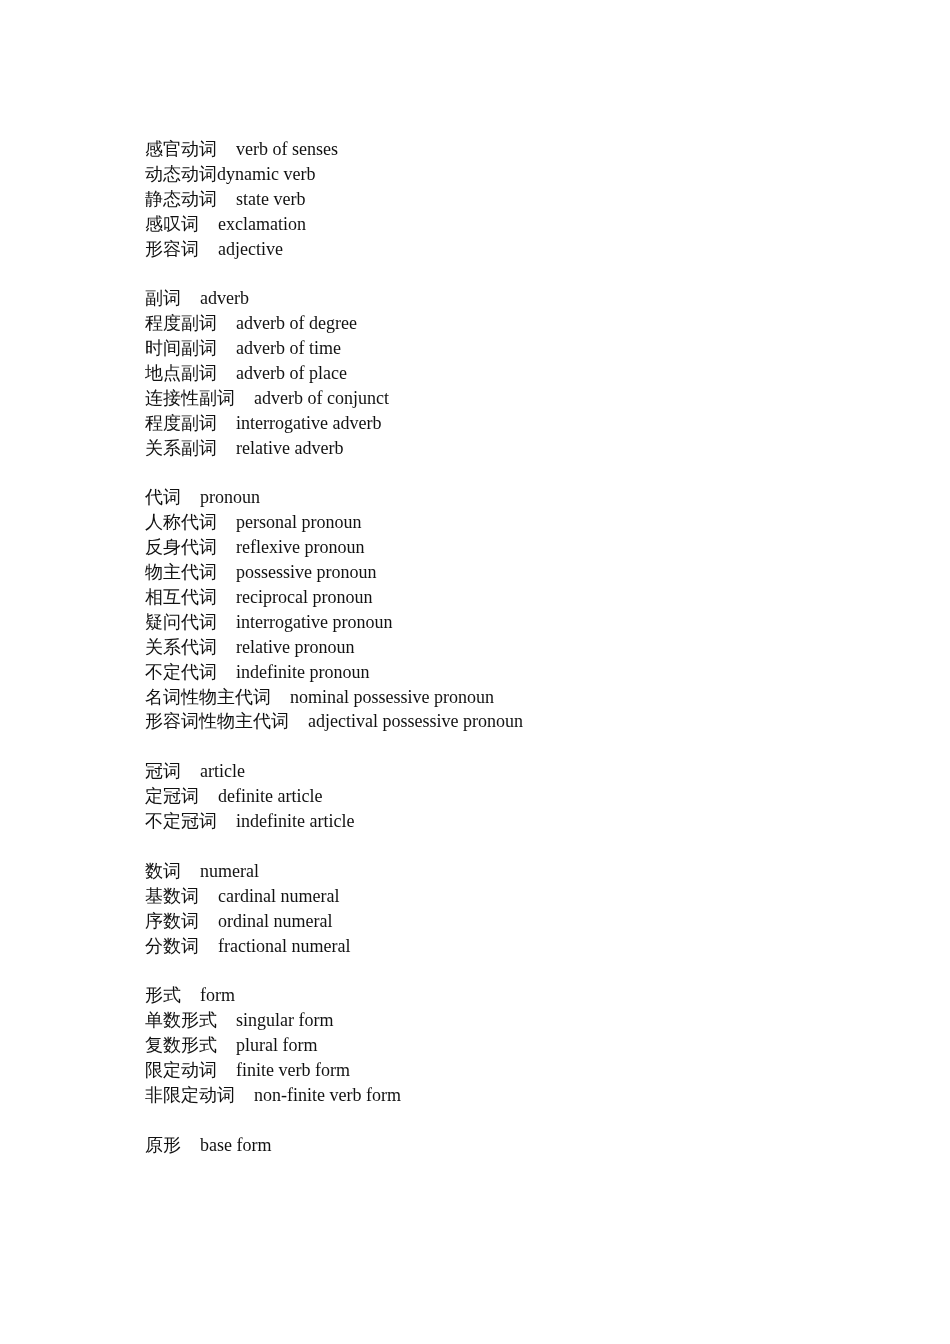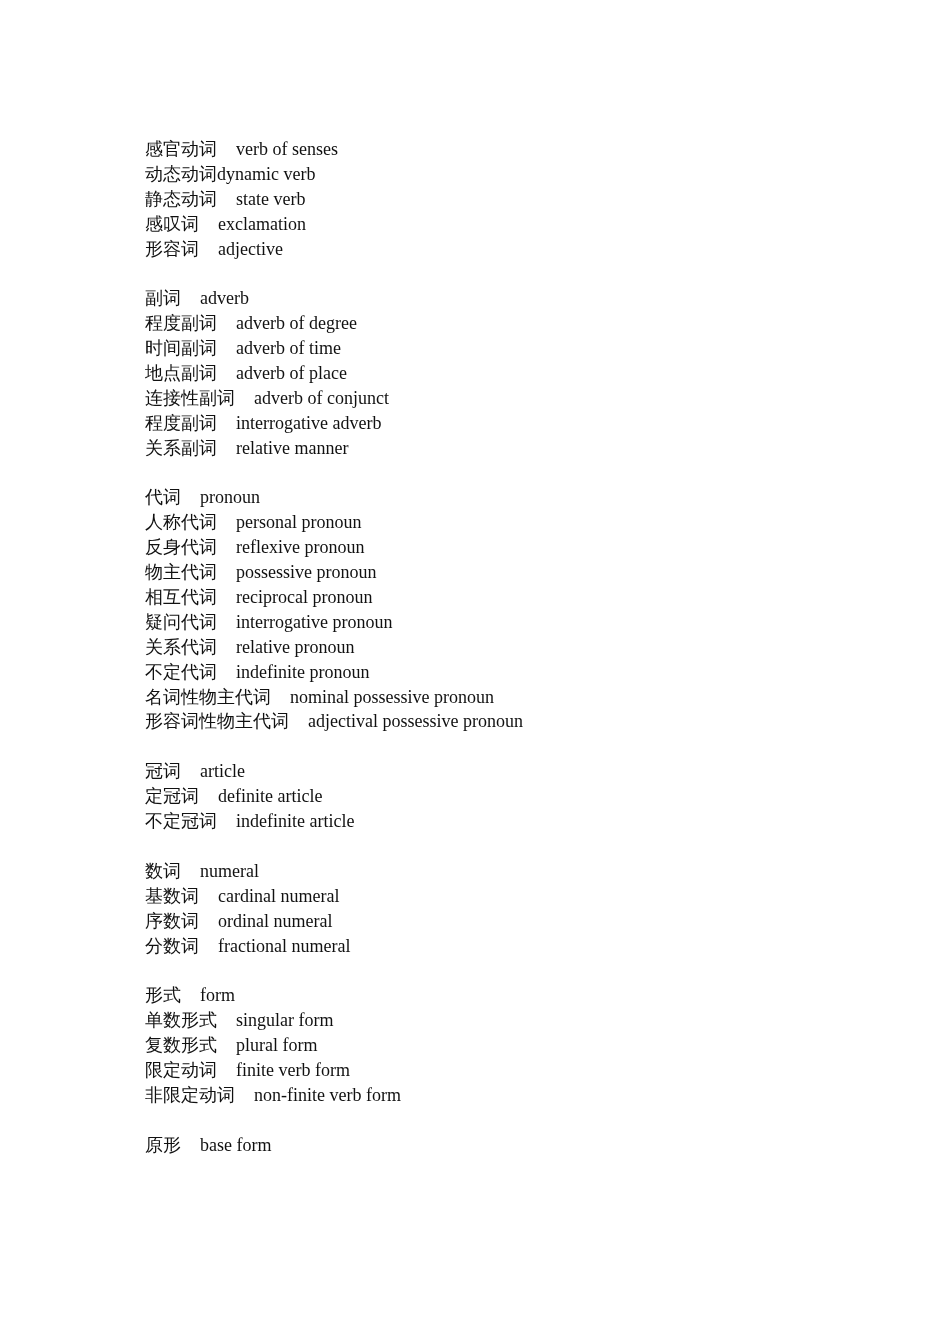--- a/index.html
+++ b/index.html
@@ -34,7 +34,7 @@
       <div class="line"><span class="zh">地点副词</span><span class="gap"></span><span class="en">adverb of place</span></div>
       <div class="line"><span class="zh">连接性副词</span><span class="gap"></span><span class="en">adverb of conjunct</span></div>
       <div class="line"><span class="zh">程度副词</span><span class="gap"></span><span class="en">interrogative adverb</span></div>
-      <div class="line"><span class="zh">关系副词</span><span class="gap"></span><span class="en">relative manner</span></div>
+      <div class="line"><span class="zh">关系副词</span><span class="gap"></span><span class="en">relative adverb</span></div>
     </div>
     <div class="blank"></div>
     <div>

